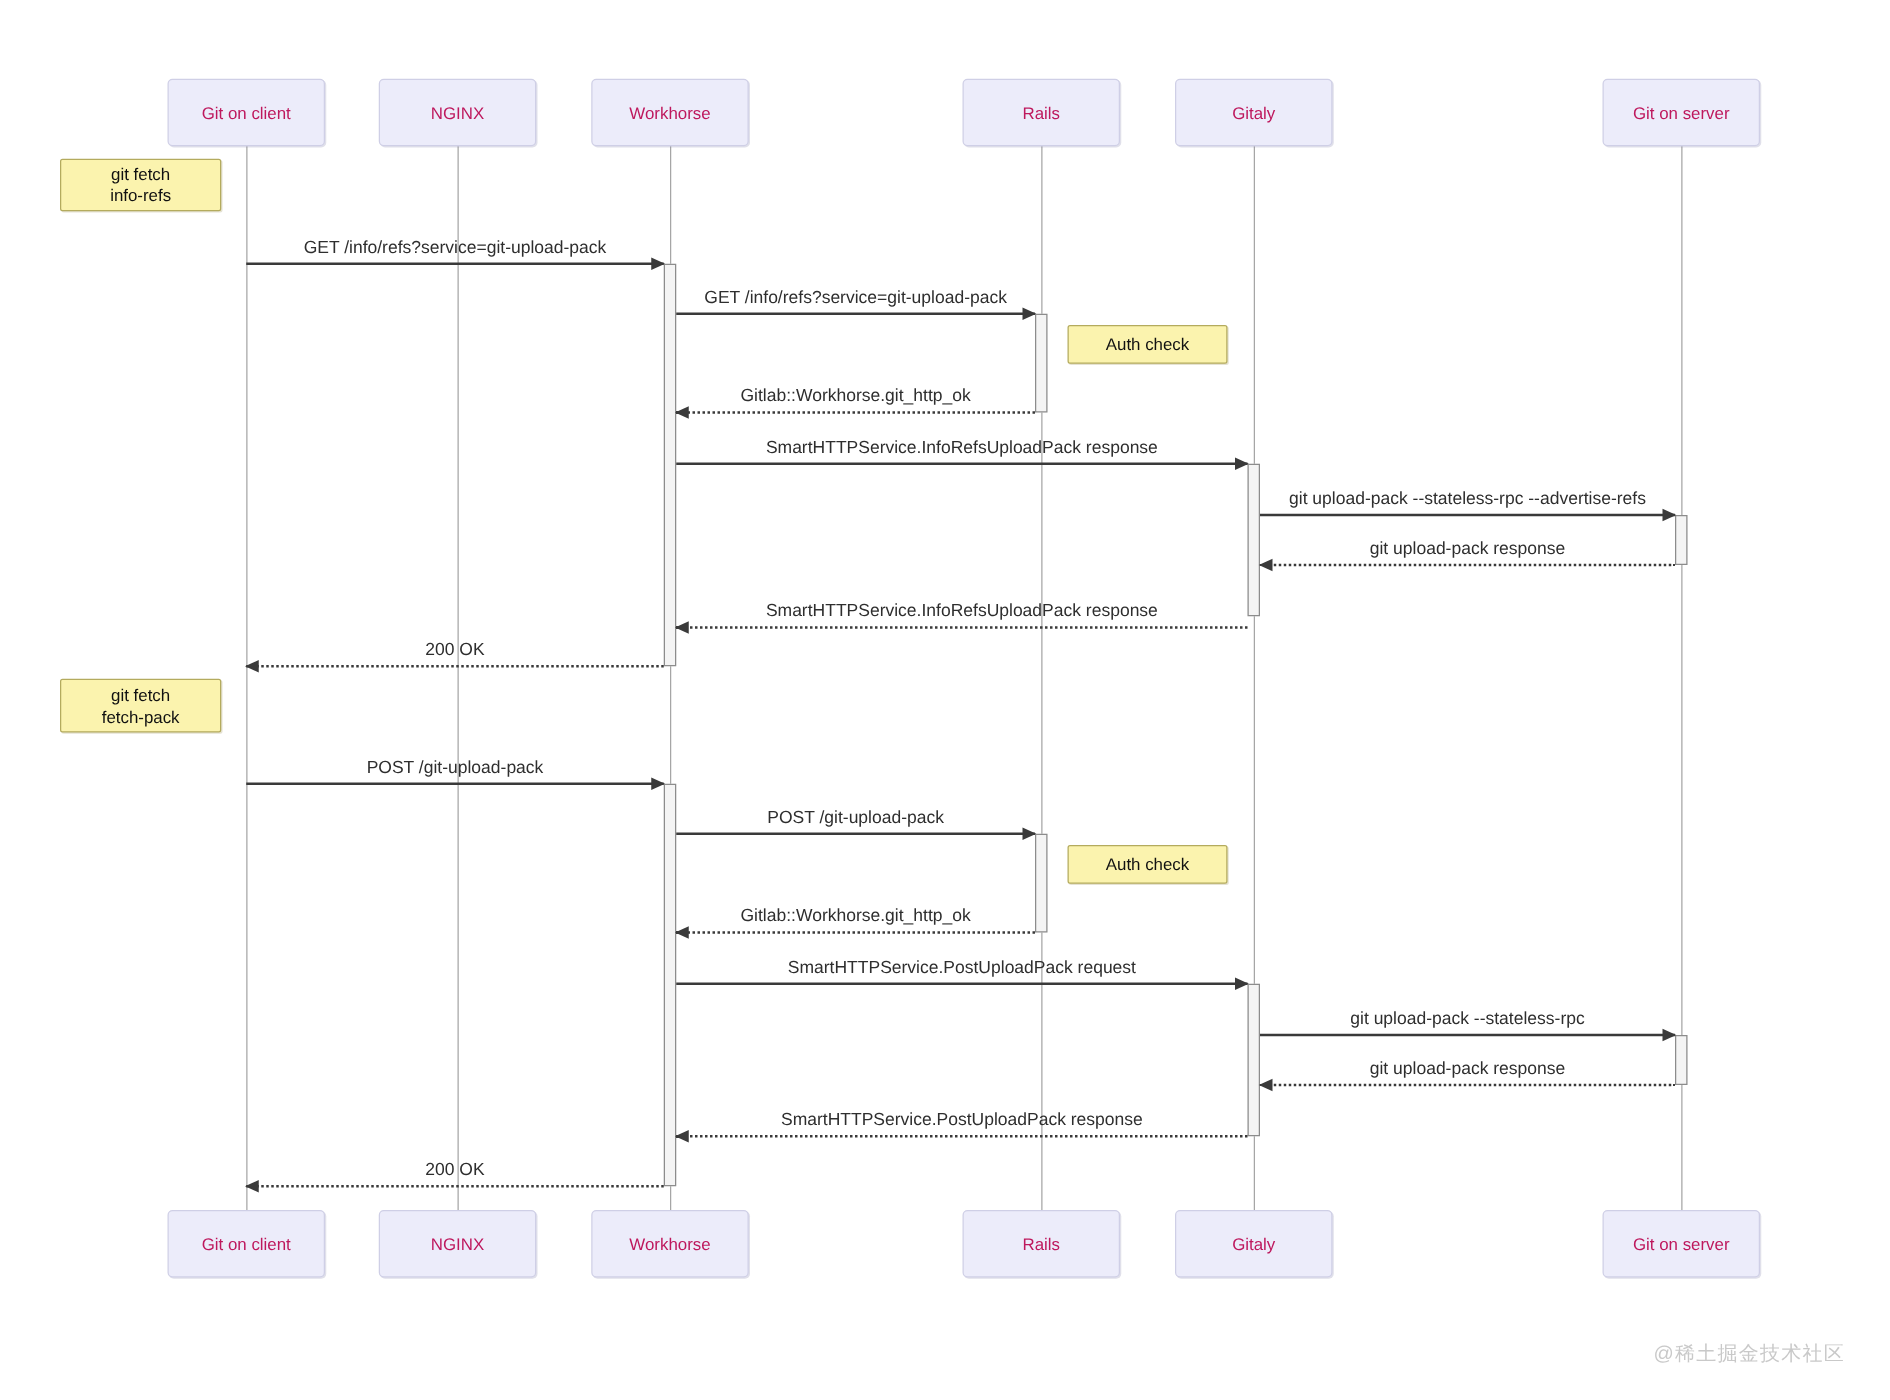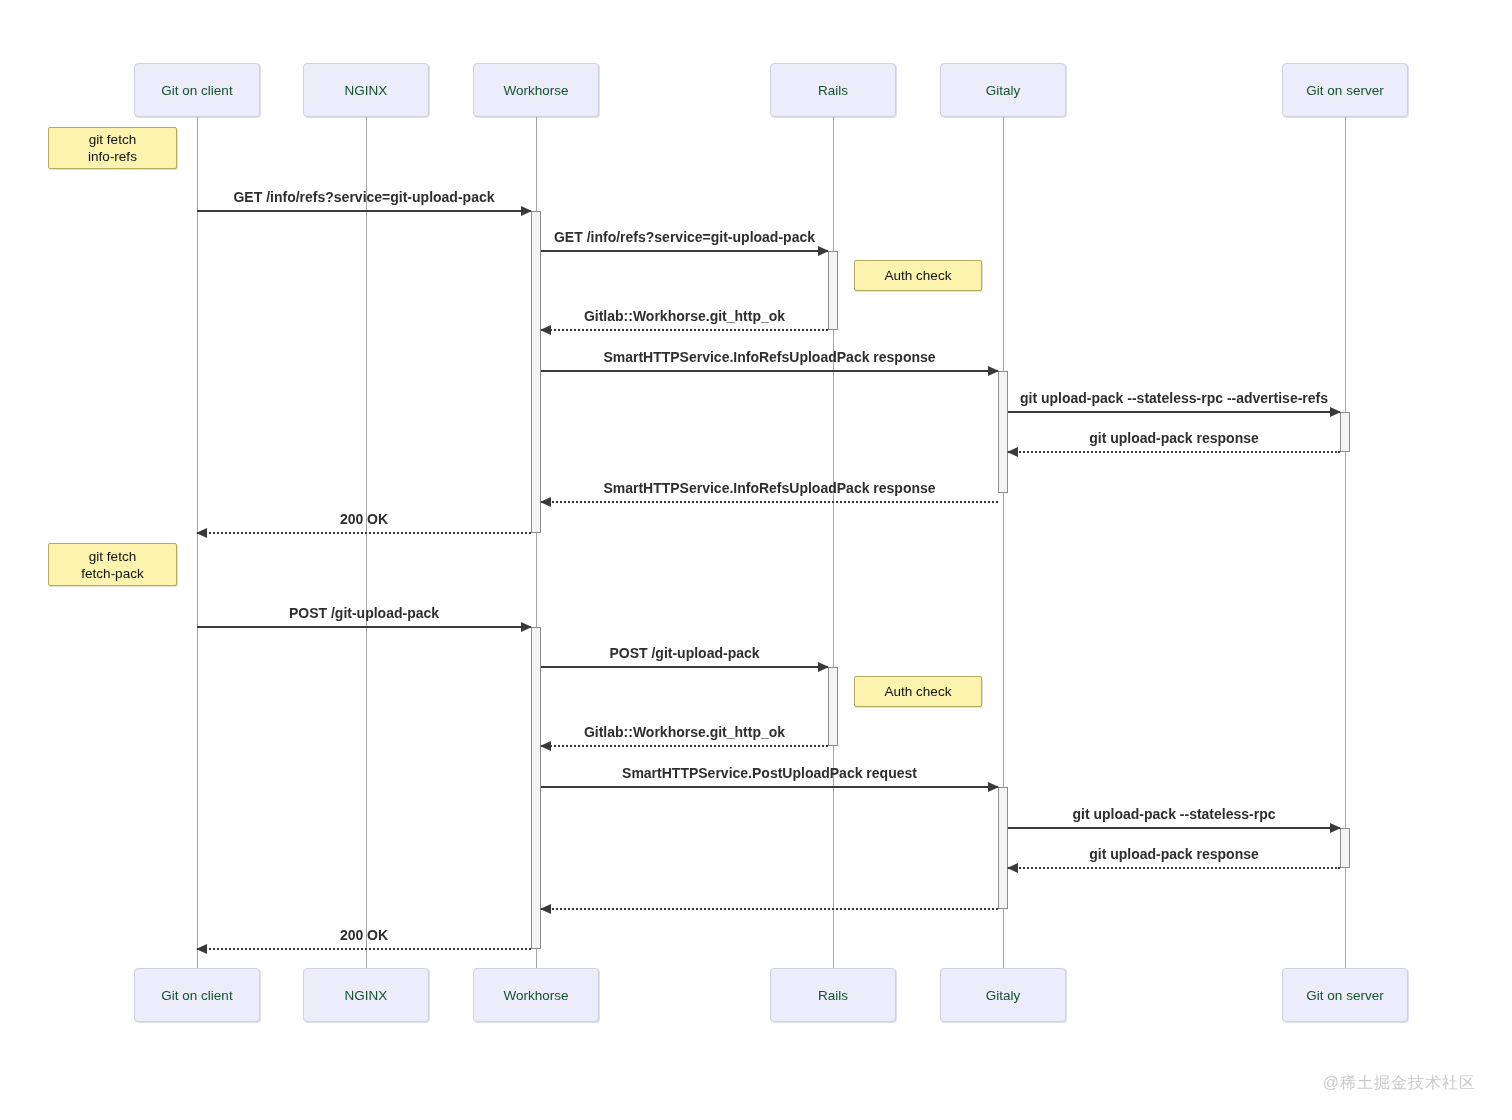--- a/index.html
+++ b/index.html
@@ -16,7 +16,7 @@
     background:#ECECFA; border:1px solid #cfcfe6; border-radius:4px;
     box-shadow:1px 1px 0 rgba(130,130,170,0.25);
     display:flex; align-items:center; justify-content:center;
-    font-size:13.5px; color:#14532d; box-sizing:border-box;
+    font-size:13.5px; color:#be185d; box-sizing:border-box;
   }
   .act{
     position:absolute; width:10px; background:#f4f4f4;

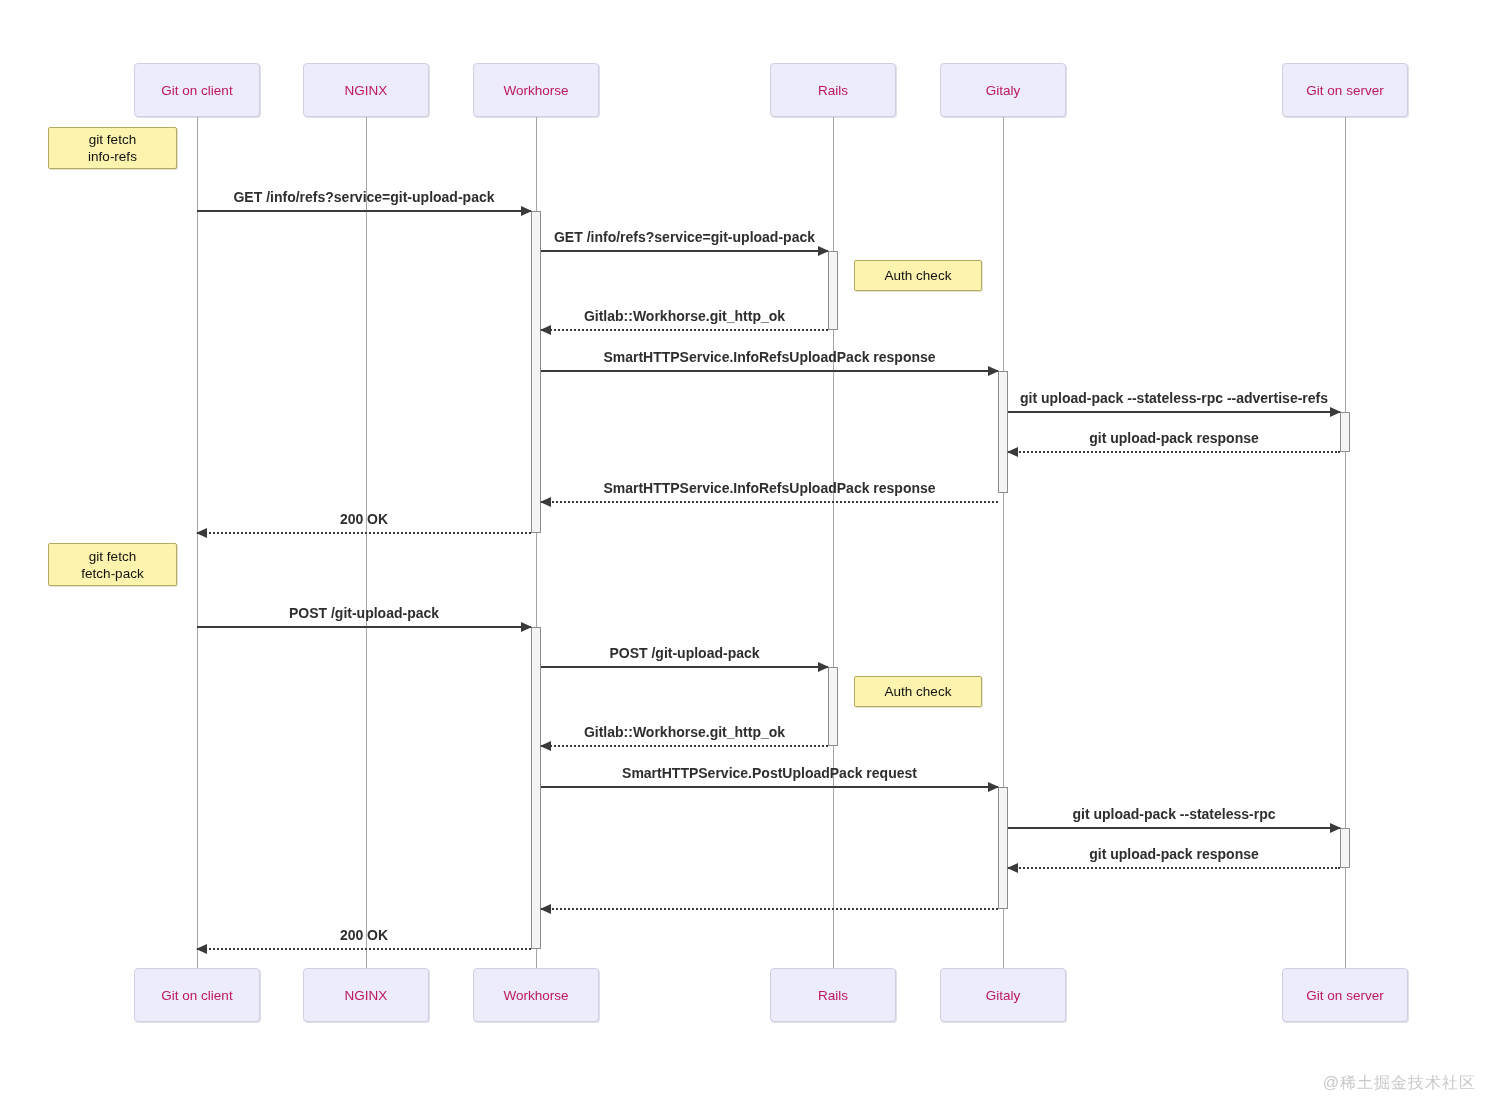--- a/index.html
+++ b/index.html
@@ -31,7 +31,7 @@
   .msg{position:absolute; height:23px;}
   .msg-label{
     position:absolute; left:0; right:0; top:0; height:20px;
-    text-align:center; font-size:14px; font-weight:700; color:#2e2e2e;
+    text-align:center; font-size:14px; font-weight:400; color:#2e2e2e;
     white-space:nowrap;
   }
   .msg-line{position:absolute; left:0; right:0; top:21px; height:0;}

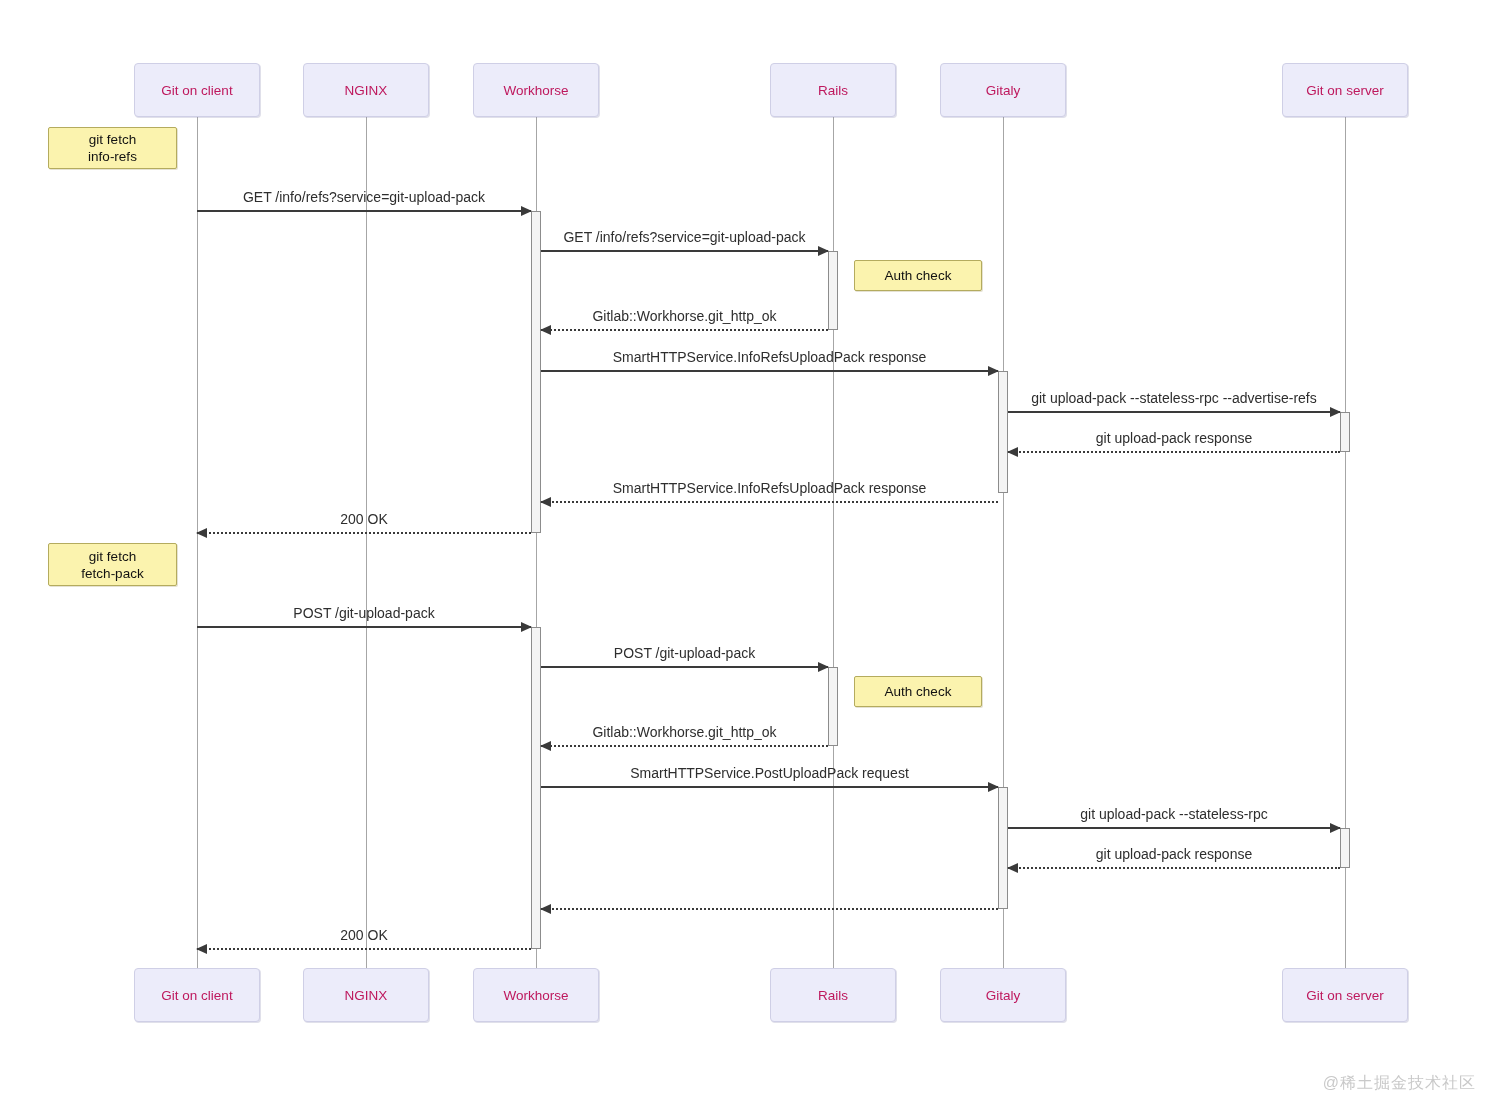--- a/index.html
+++ b/index.html
@@ -192,6 +192,7 @@
     <div class="ah ah-left"></div>
   </div>
   <div class="msg" style="left:541px;top:887px;width:457px">
+    <div class="msg-label">SmartHTTPService.PostUploadPack response</div>
     <div class="msg-line dashed"></div>
     <div class="ah ah-left"></div>
   </div>

